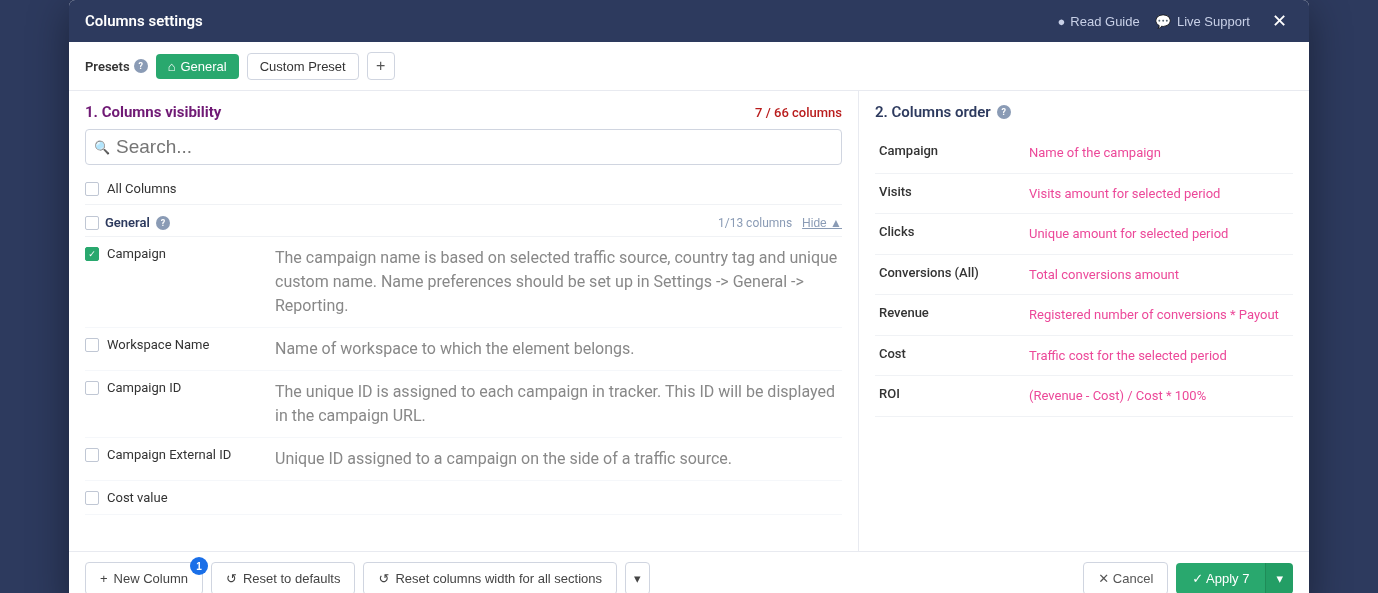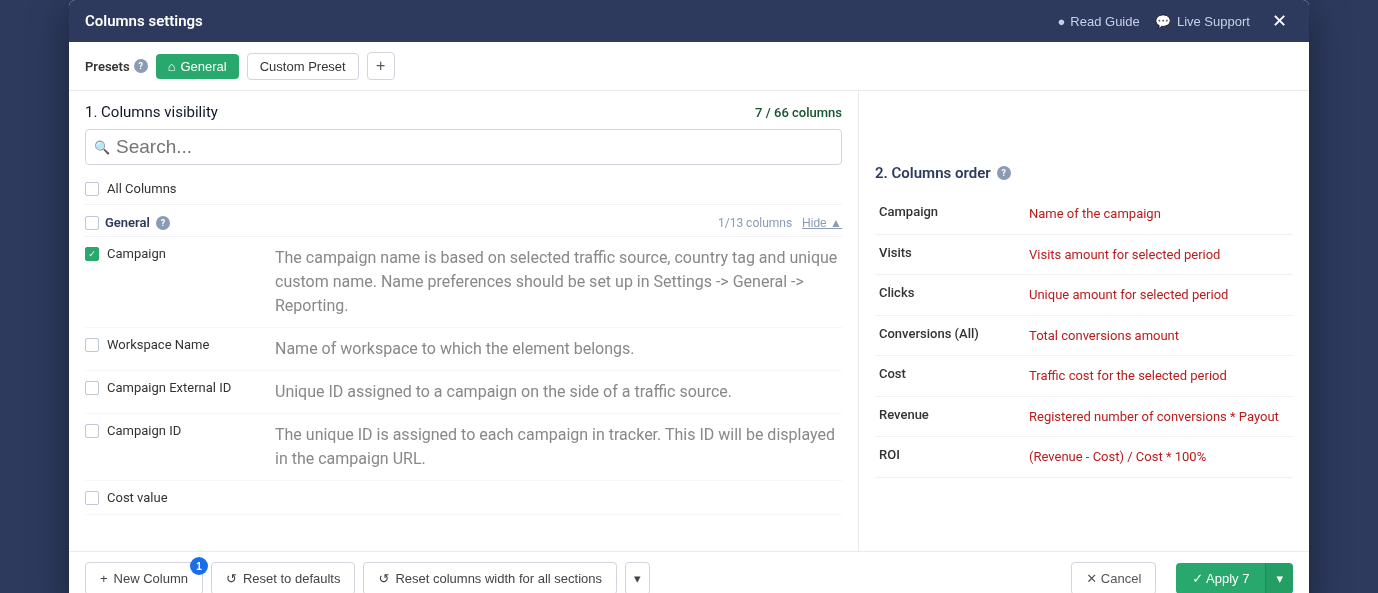--- a/index.html
+++ b/index.html
@@ -148,8 +148,8 @@
     }
     .panel-title {
       font-size: 15px;
-      font-weight: 400;
-      color: #0f172a;
+      font-weight: 700;
+      color: #701a75;
     }
     .columns-count {
       font-size: 13px;

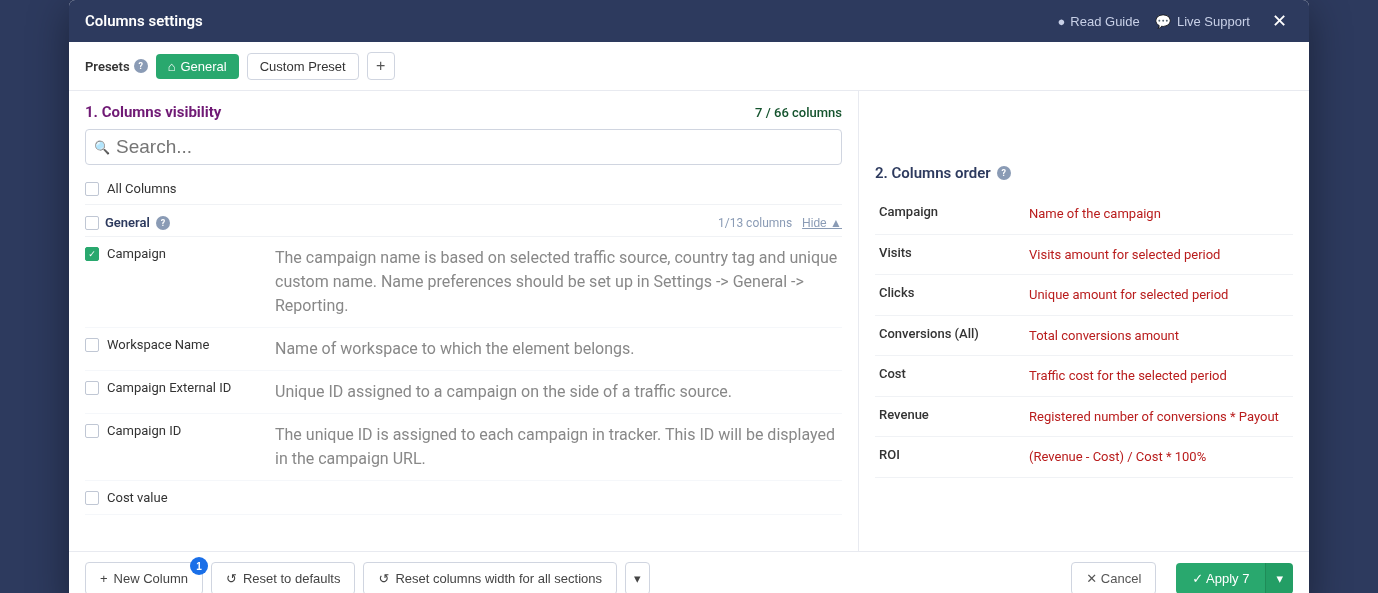--- a/index.html
+++ b/index.html
@@ -153,7 +153,7 @@
     }
     .columns-count {
       font-size: 13px;
-      color: #14532d;
+      color: #b91c1c;
       font-weight: 500;
     }
 

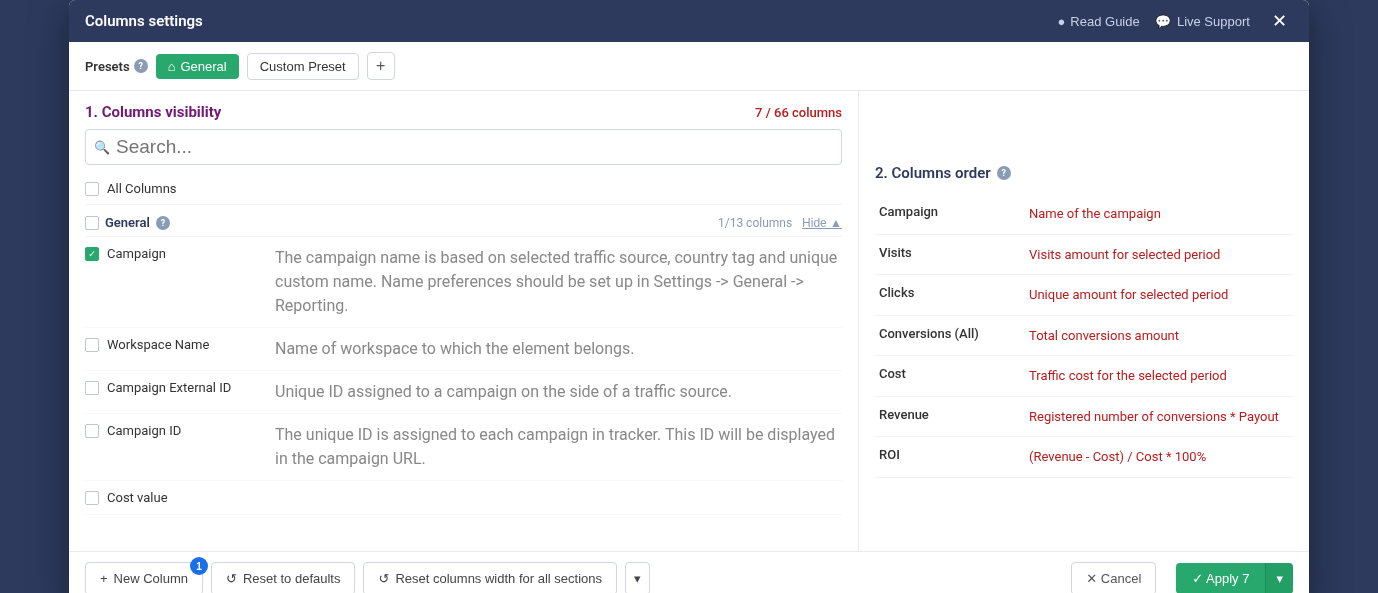--- a/index.html
+++ b/index.html
@@ -279,7 +279,6 @@
       display: flex;
       flex-direction: column;
       padding: 12px 16px;
-      justify-content: center;
     }
     .right-panel-title {
       font-size: 15px;

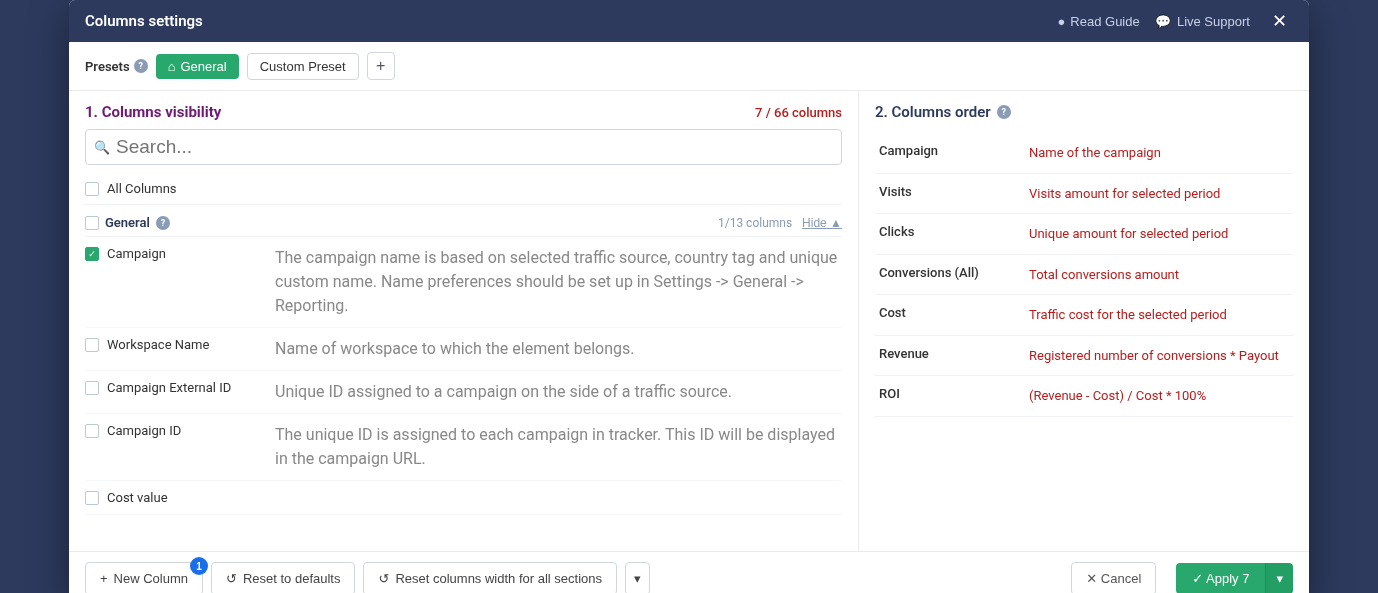--- a/index.html
+++ b/index.html
@@ -307,7 +307,7 @@
       width: 150px;
     }
     .order-col-desc {
-      color: #b91c1c;
+      color: #ec4899;
       font-size: 12px;
       line-height: 1.5;
     }

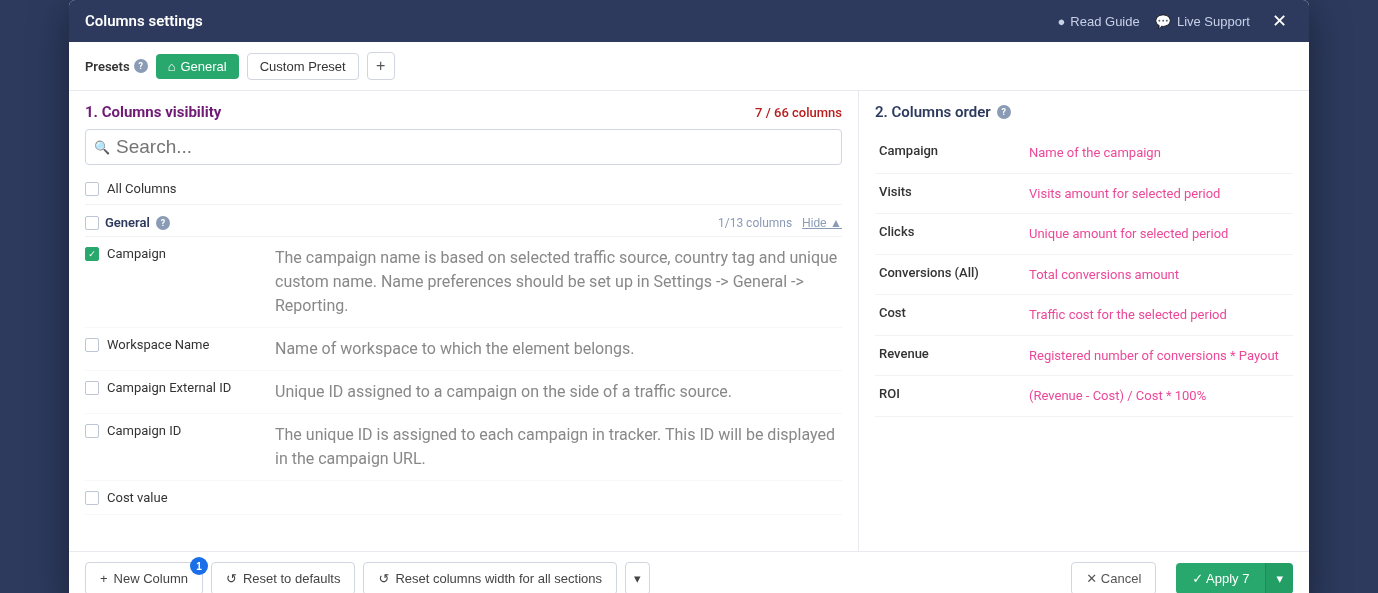--- a/index.html
+++ b/index.html
@@ -541,12 +541,12 @@
       <td class="order-col-desc">Total conversions amount</td>
     </tr>
             <tr>
+      <td class="order-col-name">Revenue</td>
+      <td class="order-col-desc">Registered number of conversions * Payout</td>
+    </tr>
+            <tr>
       <td class="order-col-name">Cost</td>
       <td class="order-col-desc">Traffic cost for the selected period</td>
-    </tr>
-            <tr>
-      <td class="order-col-name">Revenue</td>
-      <td class="order-col-desc">Registered number of conversions * Payout</td>
     </tr>
             <tr>
       <td class="order-col-name">ROI</td>

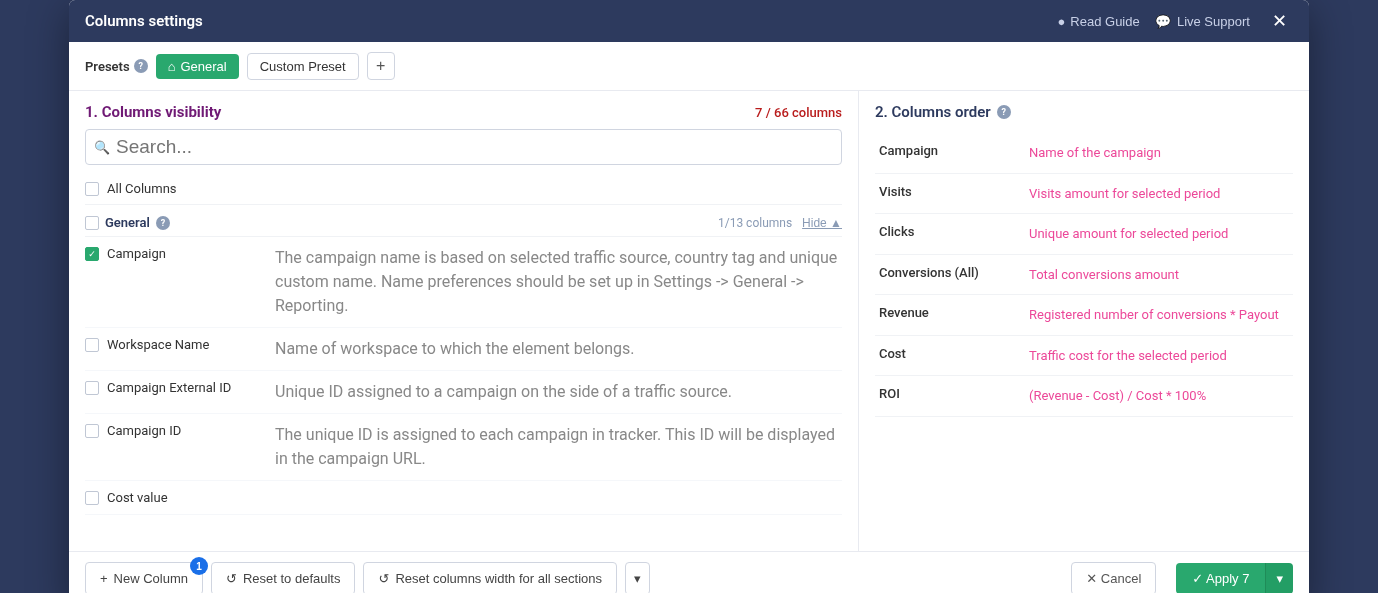--- a/index.html
+++ b/index.html
@@ -492,17 +492,17 @@
         <div class="column-row">
           <label class="column-name">
             <span class="checkbox"></span>
+            <span>Campaign ID</span>
+          </label>
+          <span class="column-desc">The unique ID is assigned to each campaign in tracker. This ID will be displayed in the campaign URL.</span>
+        </div>
+
+        <div class="column-row">
+          <label class="column-name">
+            <span class="checkbox"></span>
             <span>Campaign External ID</span>
           </label>
           <span class="column-desc">Unique ID assigned to a campaign on the side of a traffic source.</span>
-        </div>
-
-        <div class="column-row">
-          <label class="column-name">
-            <span class="checkbox"></span>
-            <span>Campaign ID</span>
-          </label>
-          <span class="column-desc">The unique ID is assigned to each campaign in tracker. This ID will be displayed in the campaign URL.</span>
         </div>
 
 

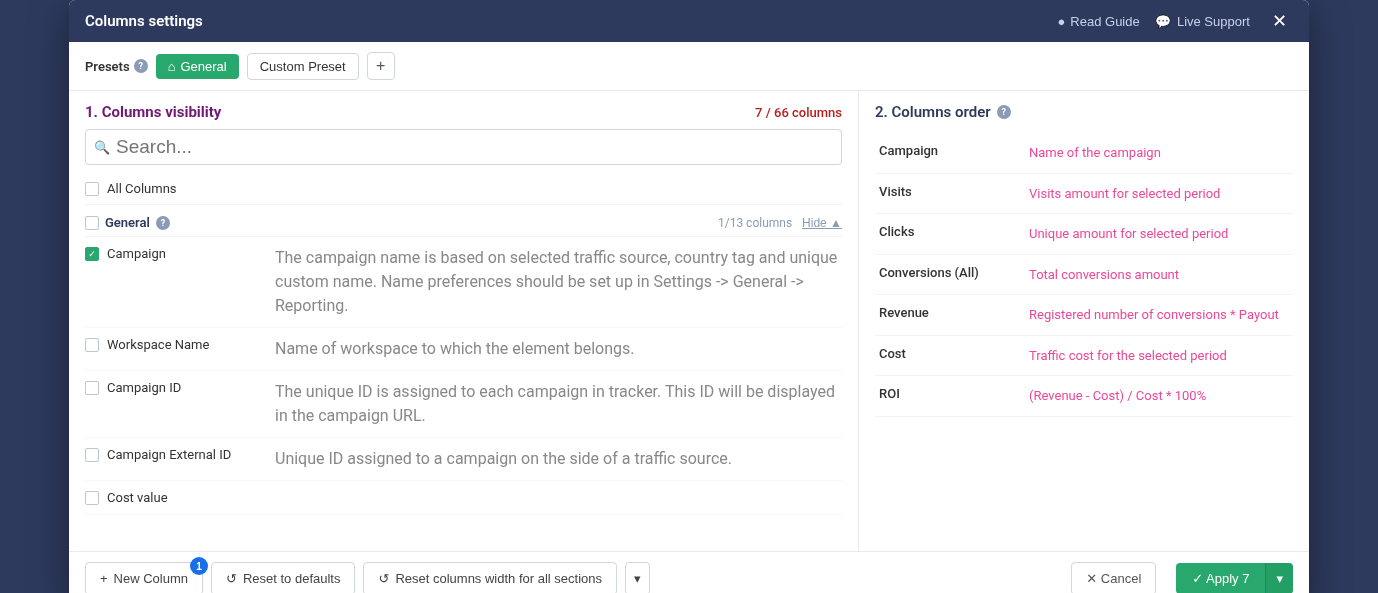--- a/index.html
+++ b/index.html
@@ -361,7 +361,6 @@
     .apply-group {
       display: flex;
       align-items: flex-end;
-      margin-left: 12px;
     }
     .btn-apply {
       background: #29a86e;

